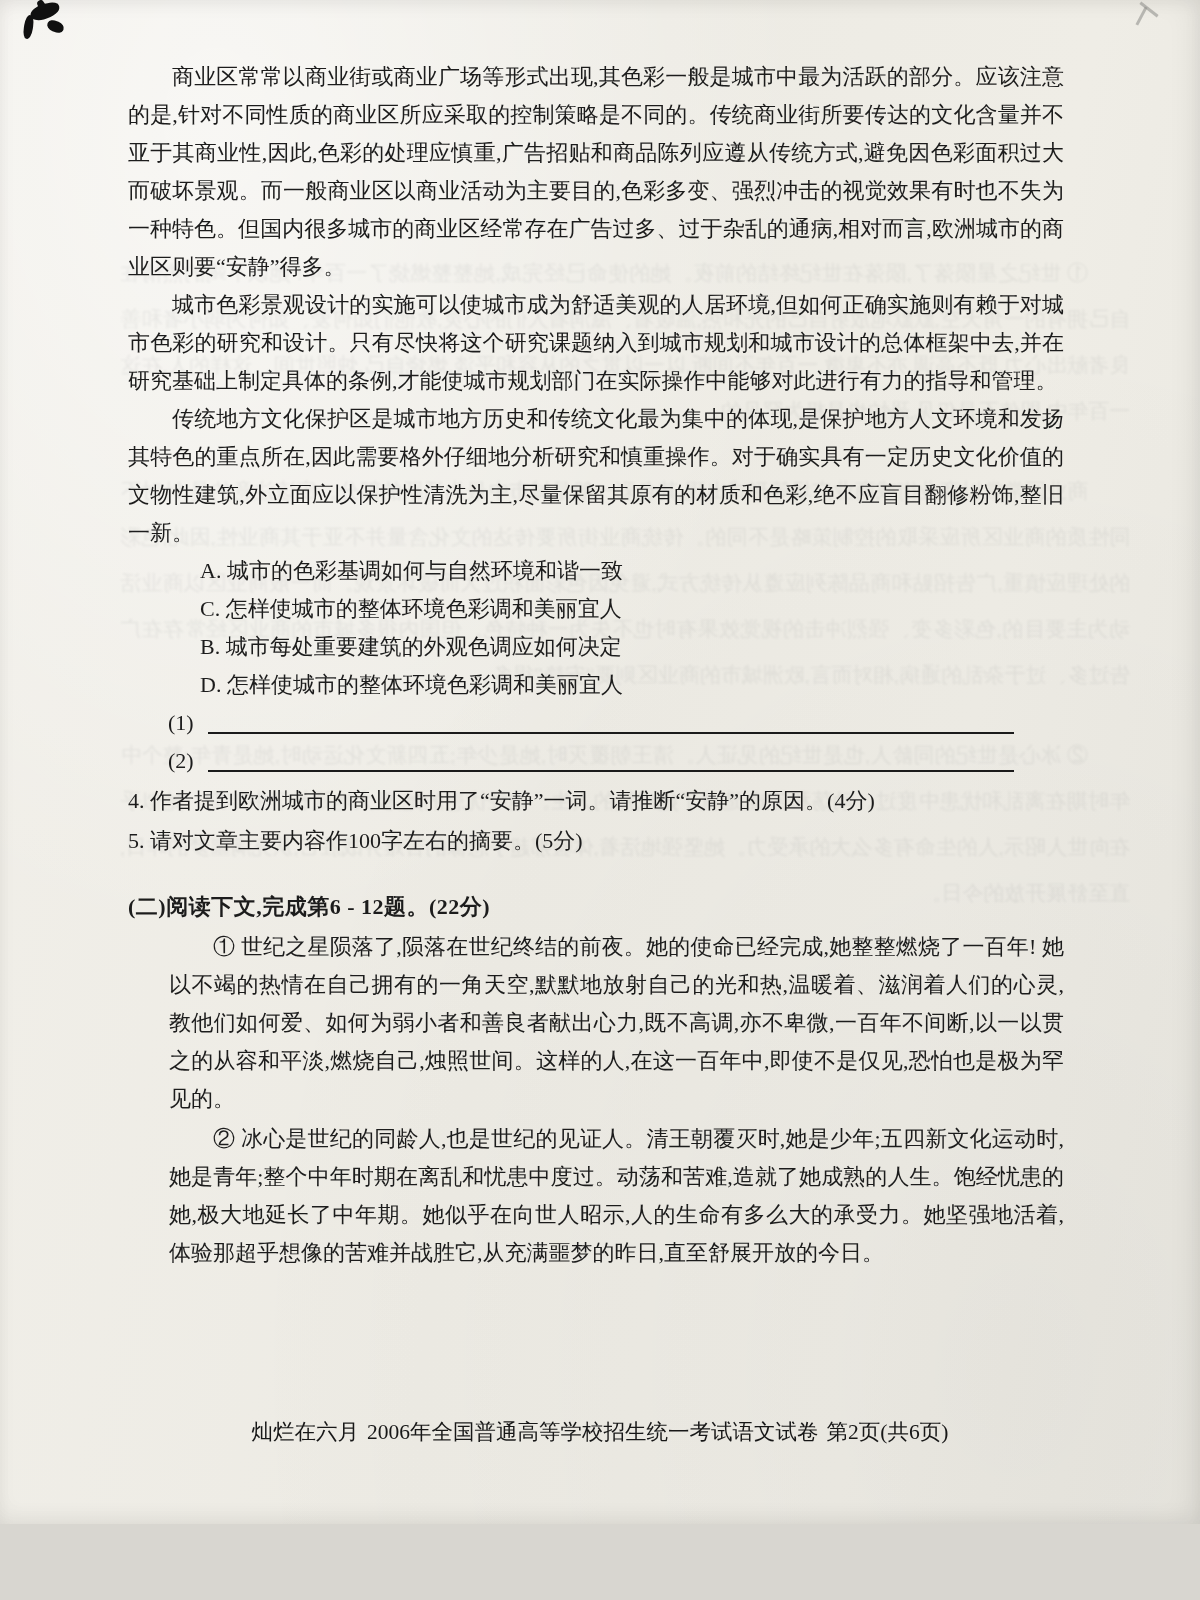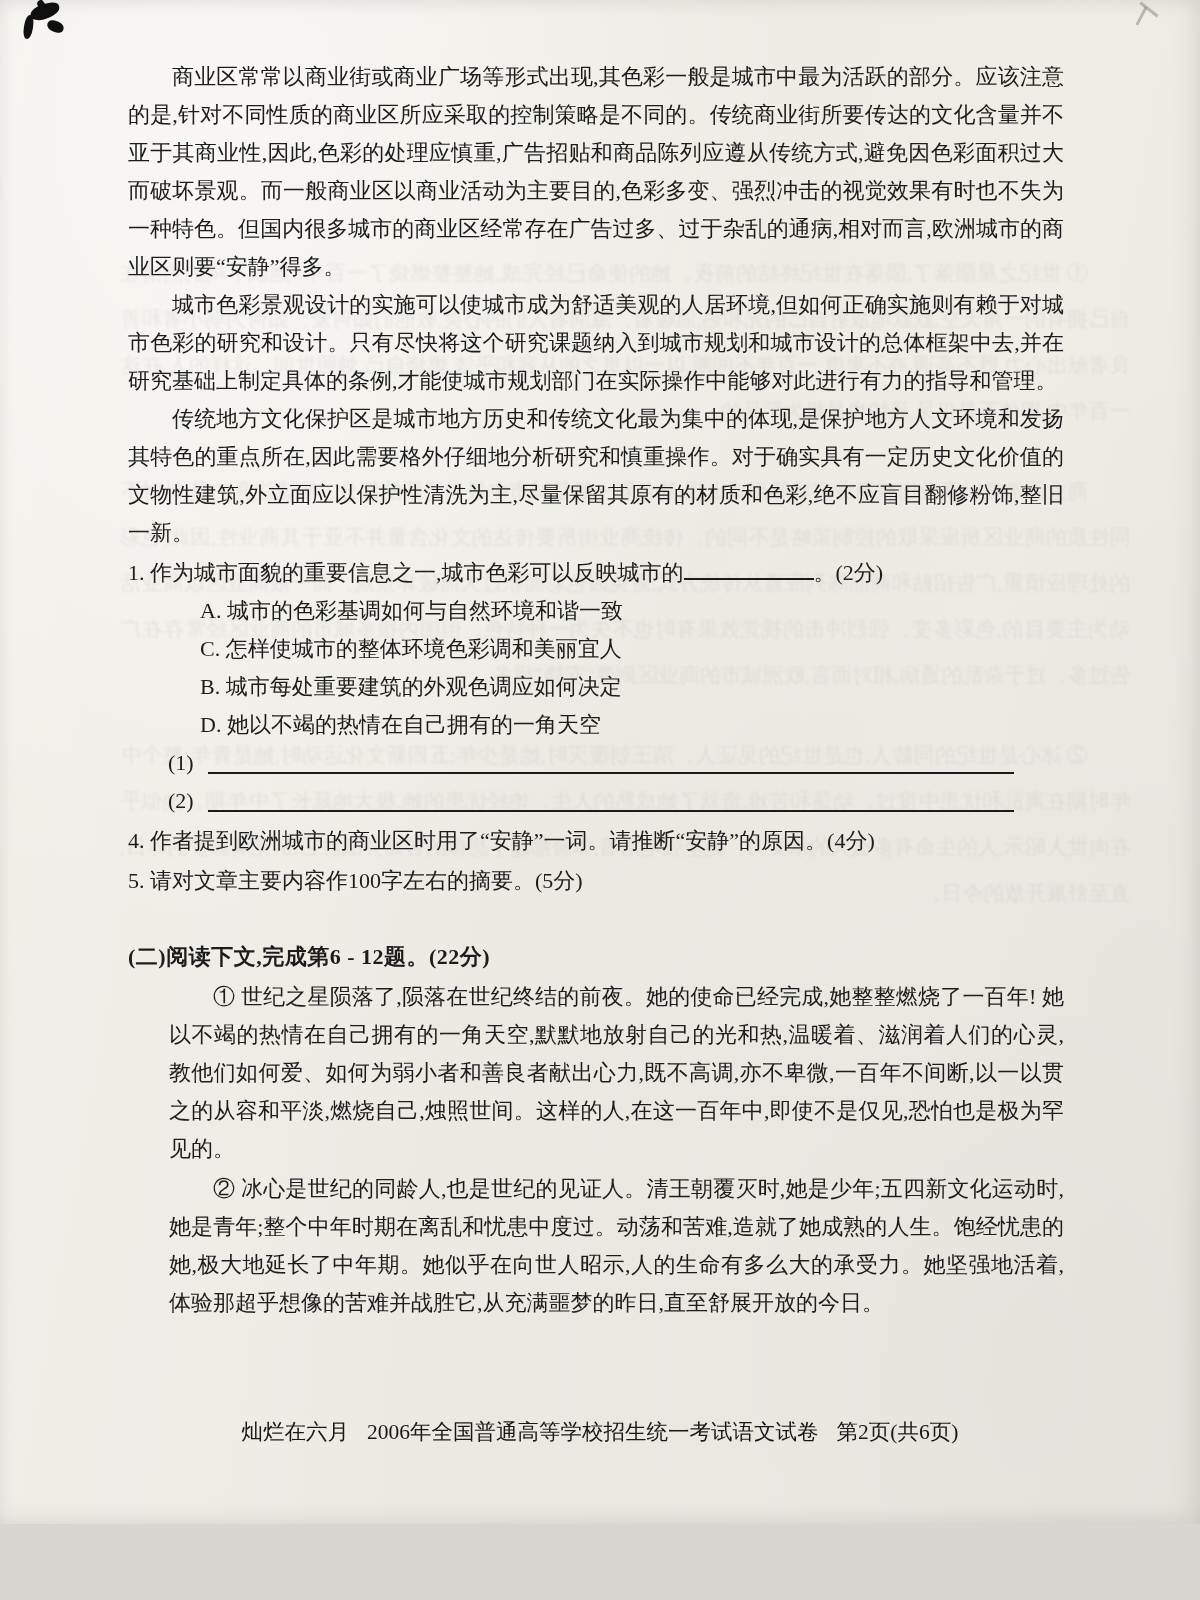--- a/index.html
+++ b/index.html
@@ -95,7 +95,6 @@
     <p class="para">城市色彩景观设计的实施可以使城市成为舒适美观的人居环境,但如何正确实施则有赖于对城市色彩的研究和设计。只有尽快将这个研究课题纳入到城市规划和城市设计的总体框架中去,并在研究基础上制定具体的条例,才能使城市规划部门在实际操作中能够对此进行有力的指导和管理。</p>
     <p class="para">传统地方文化保护区是城市地方历史和传统文化最为集中的体现,是保护地方人文环境和发扬其特色的重点所在,因此需要格外仔细地分析研究和慎重操作。对于确实具有一定历史文化价值的文物性建筑,外立面应以保护性清洗为主,尽量保留其原有的材质和色彩,绝不应盲目翻修粉饰,整旧一新。</p>
 
-    <div class="q"><span>1. 作为城市面貌的重要信息之一,城市色彩可以反映城市的</span><span class="blank-short"></span><span>。(2分)</span></div>
 
     <div class="option">A. 城市的色彩基调如何与自然环境和谐一致</div>
     <div class="option">C. 怎样使城市的整体环境色彩调和美丽宜人</div>

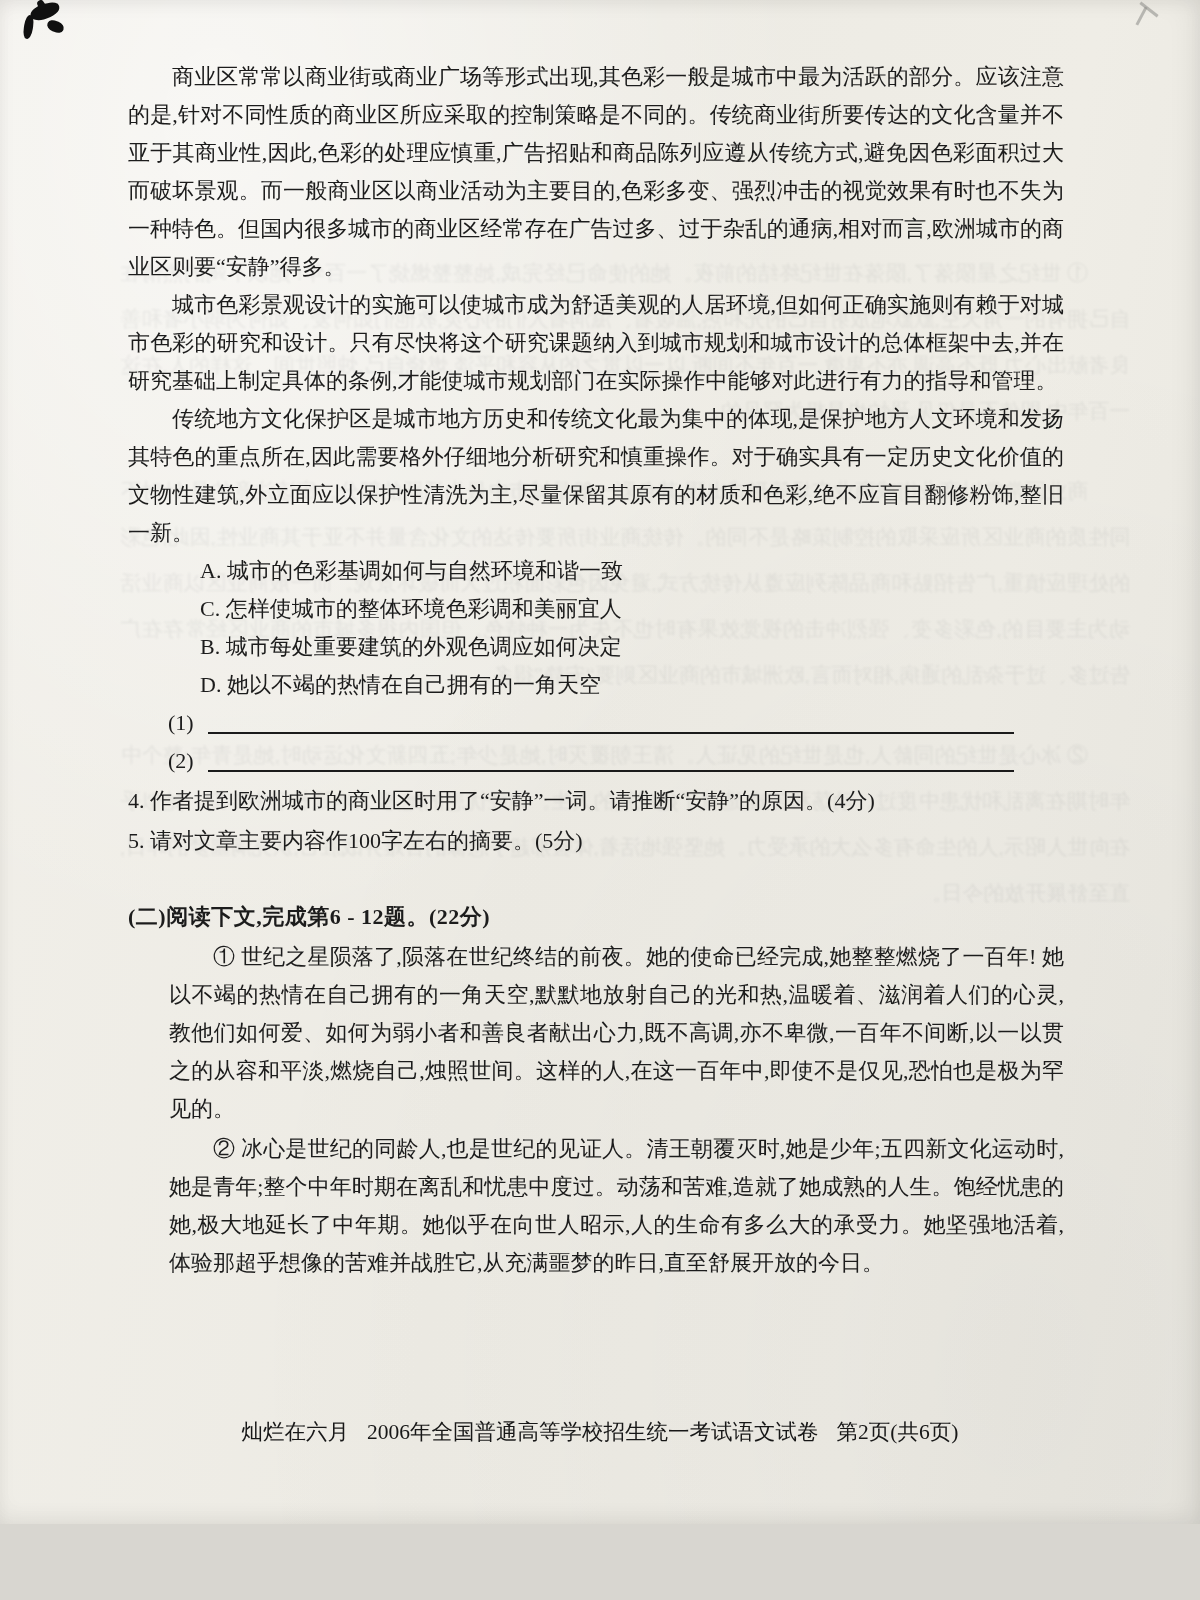--- a/index.html
+++ b/index.html
@@ -99,7 +99,7 @@
     <div class="option">A. 城市的色彩基调如何与自然环境和谐一致</div>
     <div class="option">C. 怎样使城市的整体环境色彩调和美丽宜人</div>
     <div class="option">B. 城市每处重要建筑的外观色调应如何决定</div>
-    <div class="option">D. 她以不竭的热情在自己拥有的一角天空</div>
+    <div class="option">D. 怎样使城市的整体环境色彩调和美丽宜人</div>
 
     <div class="sub">
       <span>(1)</span>

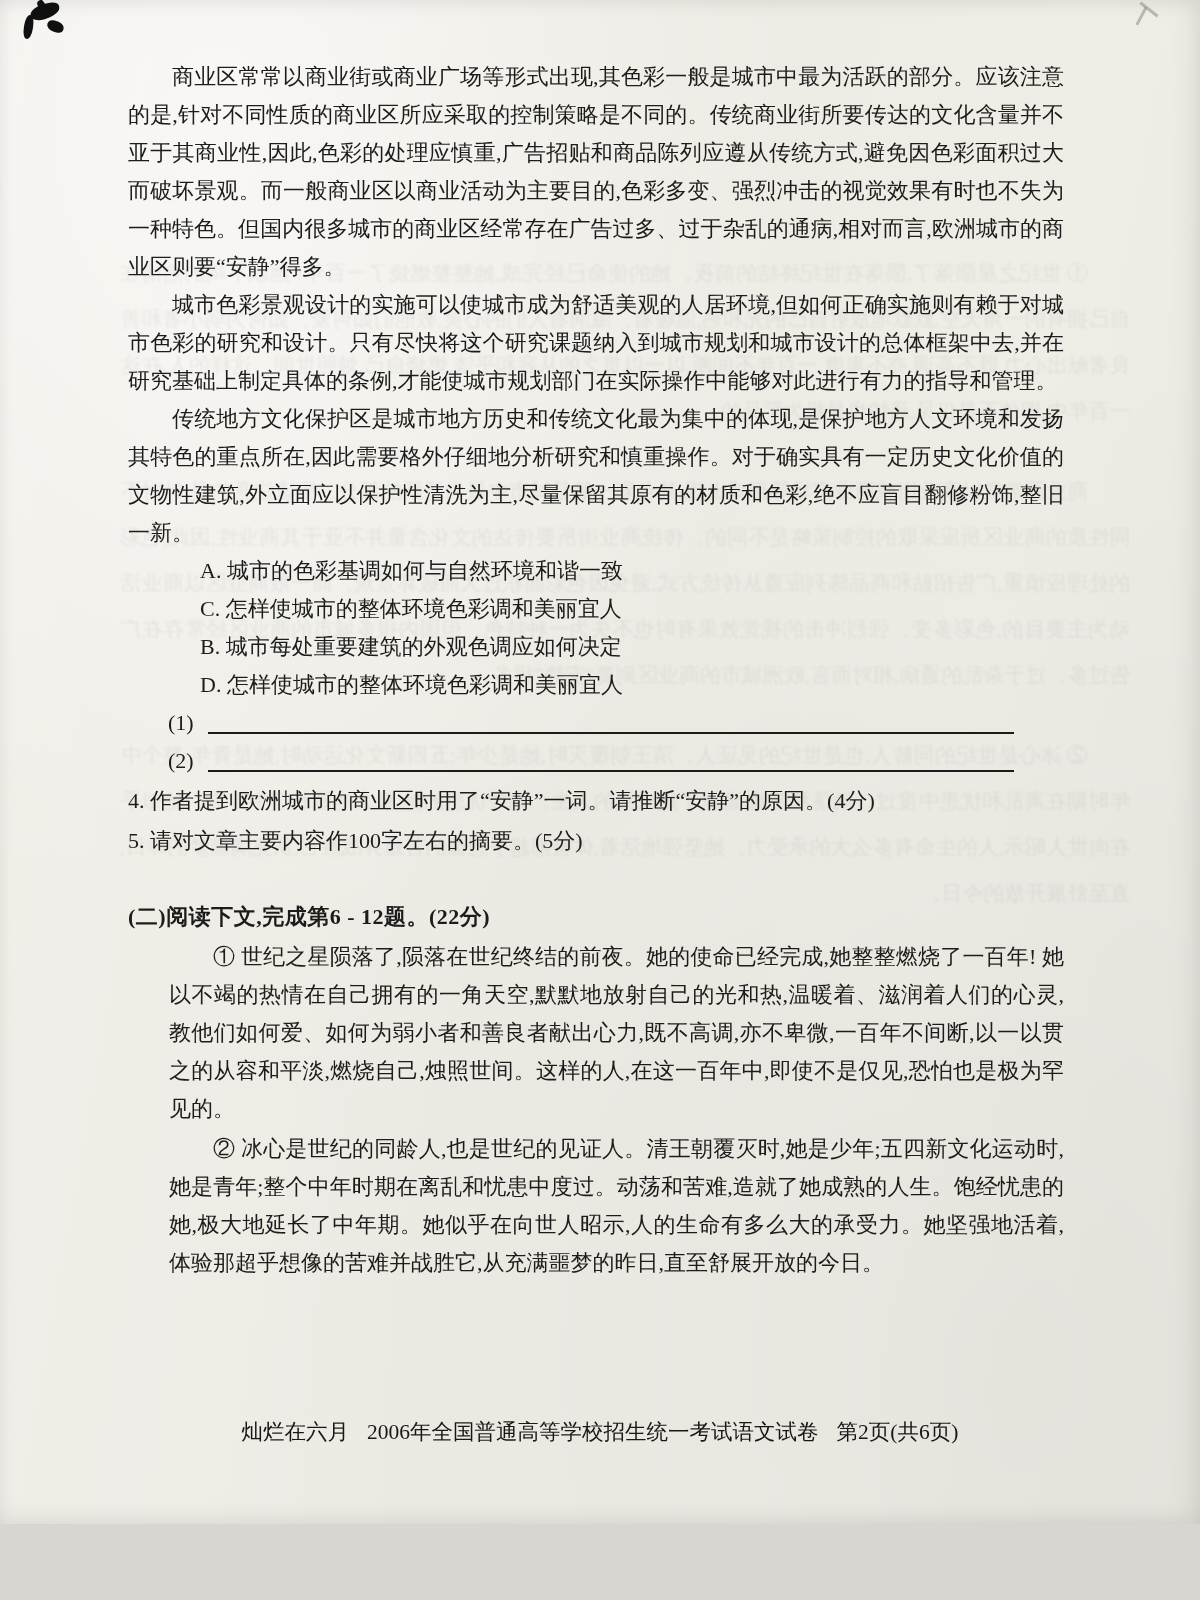--- a/index.html
+++ b/index.html
@@ -61,7 +61,7 @@
     border-bottom:2px solid #1b1b1b;
     margin:0 50px 8px 14px;
   }
-  .sec-header { margin-top:38px; font-weight:700; letter-spacing:0.5px; }
+  .sec-header { margin-top:28px; font-weight:700; letter-spacing:0.5px; }
   .rp { margin-top:2px;margin-left:41px; }
 
   .footer {

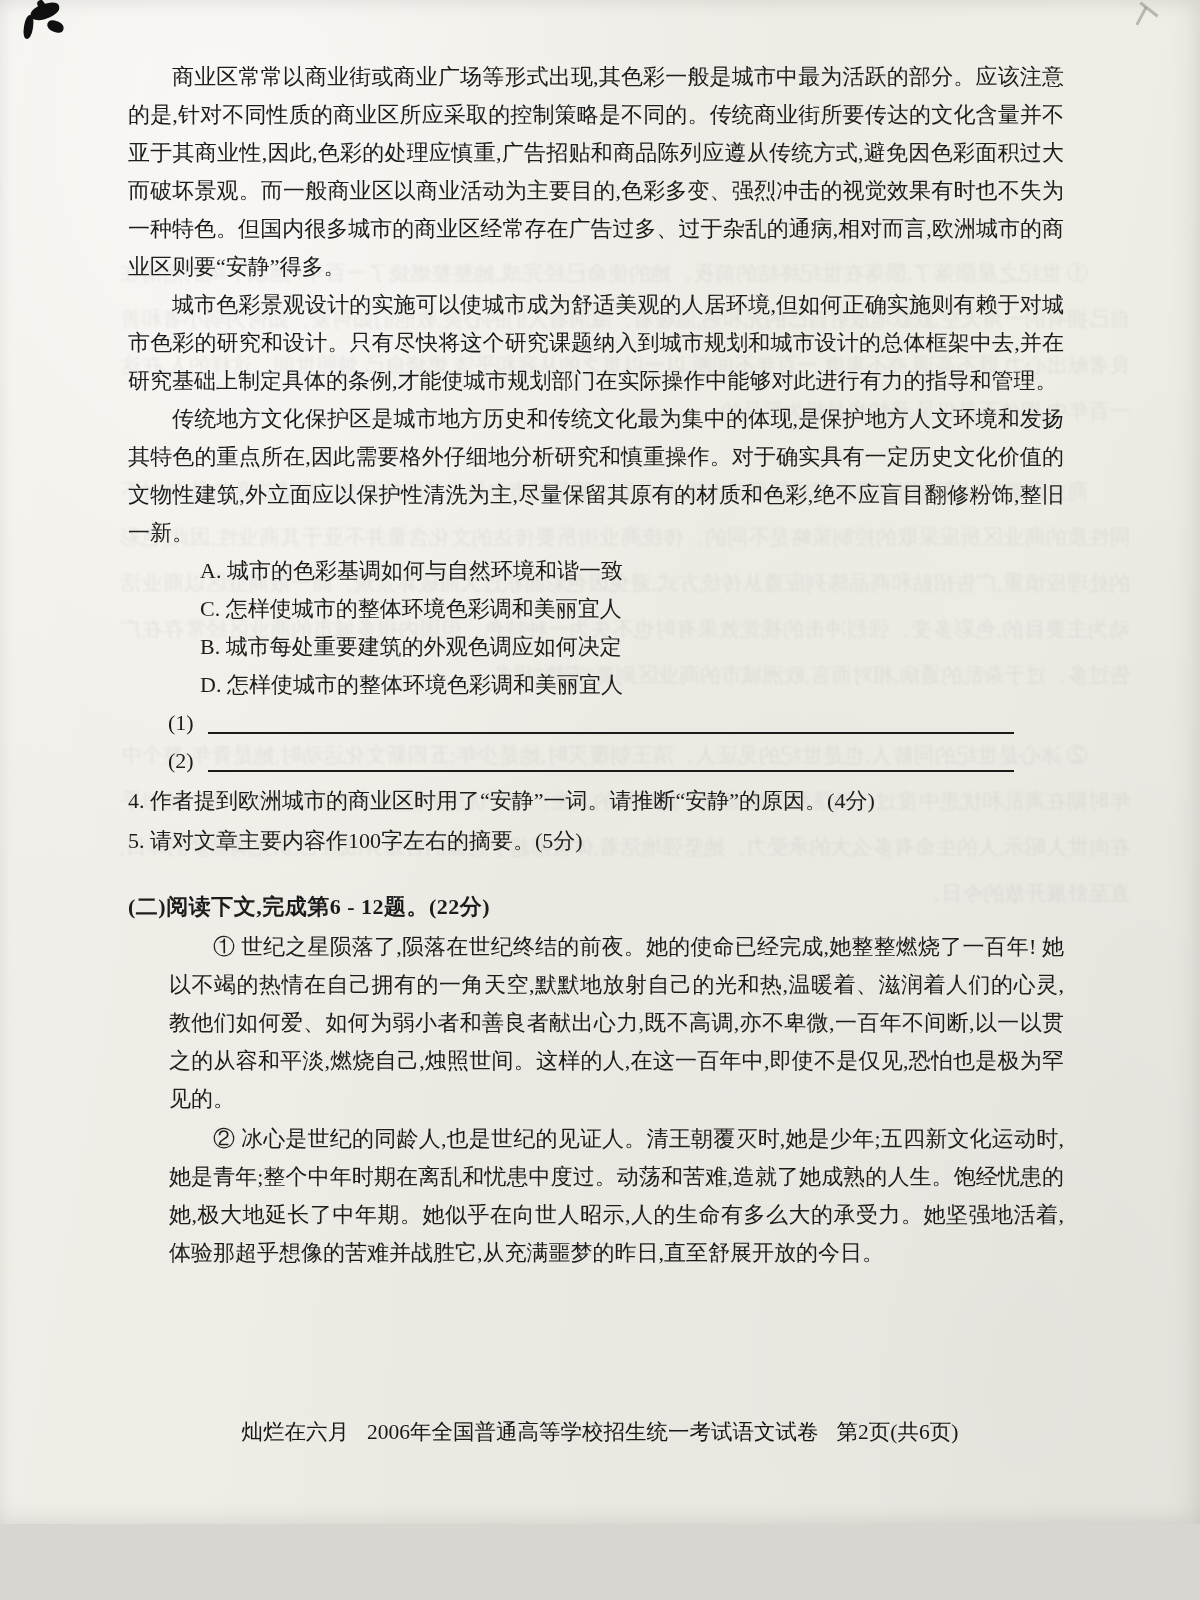--- a/index.html
+++ b/index.html
@@ -66,7 +66,7 @@
 
   .footer {
     position:absolute; left:0; bottom:78px; width:100%;
-    display:flex; justify-content:center; align-items:baseline; gap:18px;
+    display:flex; justify-content:center; align-items:baseline; gap:8px;
     font-size:21.5px; color:#171717;
   }
 </style>

